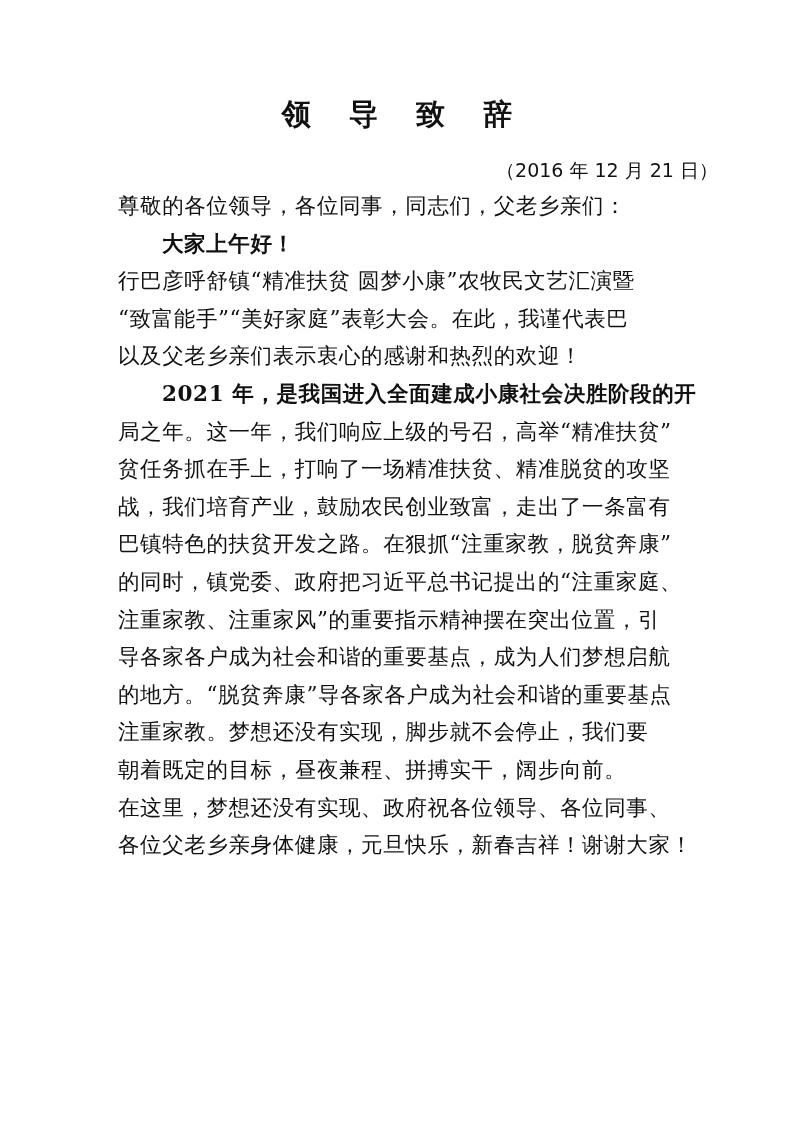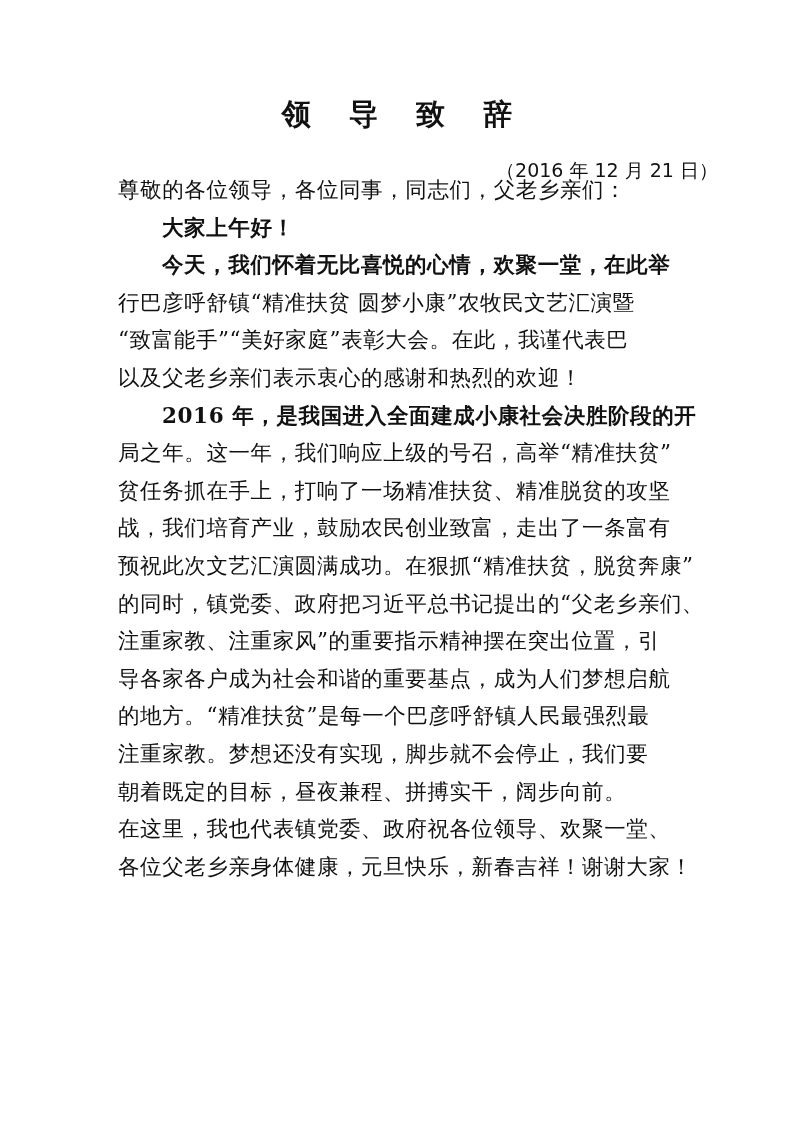--- a/index.html
+++ b/index.html
@@ -48,7 +48,7 @@
     }
     .body {
       position: absolute;
-      top: 171px;
+      top: 187px;
       left: 118px;
       width: 556px;
       font-size: 21.5px;

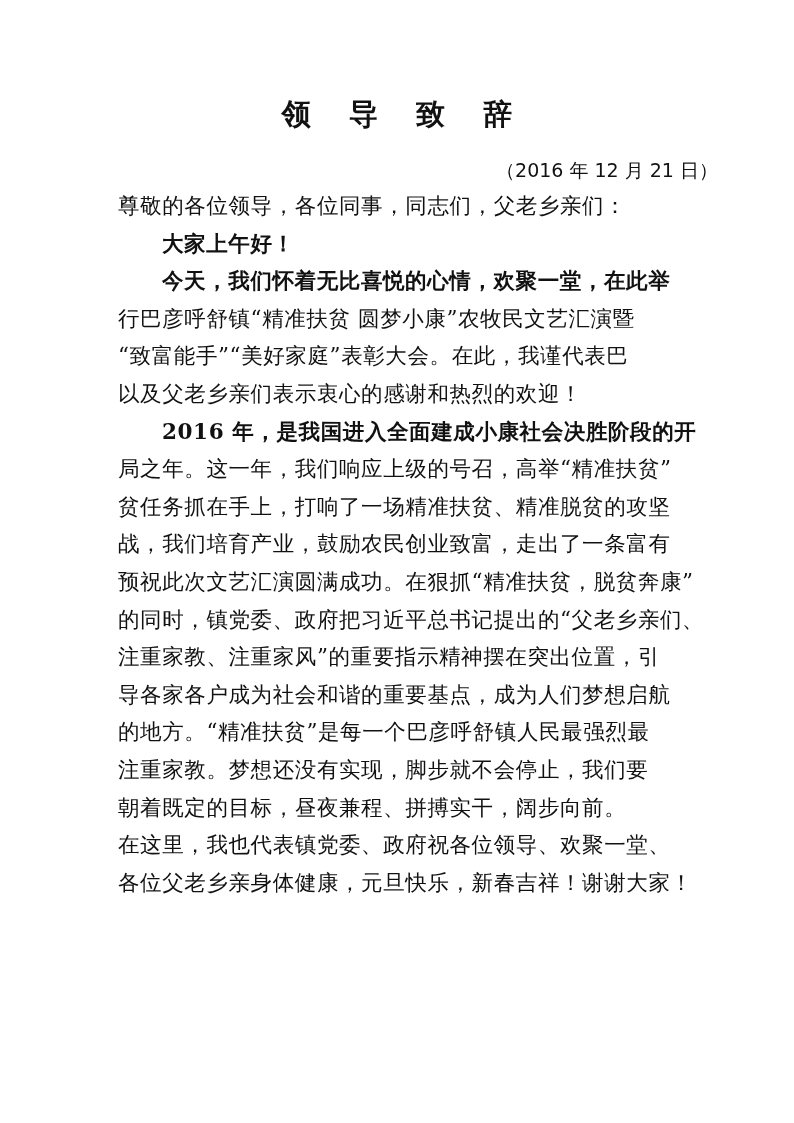--- a/index.html
+++ b/index.html
@@ -81,7 +81,6 @@
     </div>
 
     <div>
-      <span class="line indent">今天，我们怀着无比喜悦的心情，欢聚一堂，在此举</span>
       <span class="line">行巴彦呼舒镇“精准扶贫 圆梦小康”农牧民文艺汇演暨</span>
       <span class="line">“致富能手”“美好家庭”表彰大会。在此，我谨代表巴</span>
       <span class="line">以及父老乡亲们表示衷心的感谢和热烈的欢迎！</span>

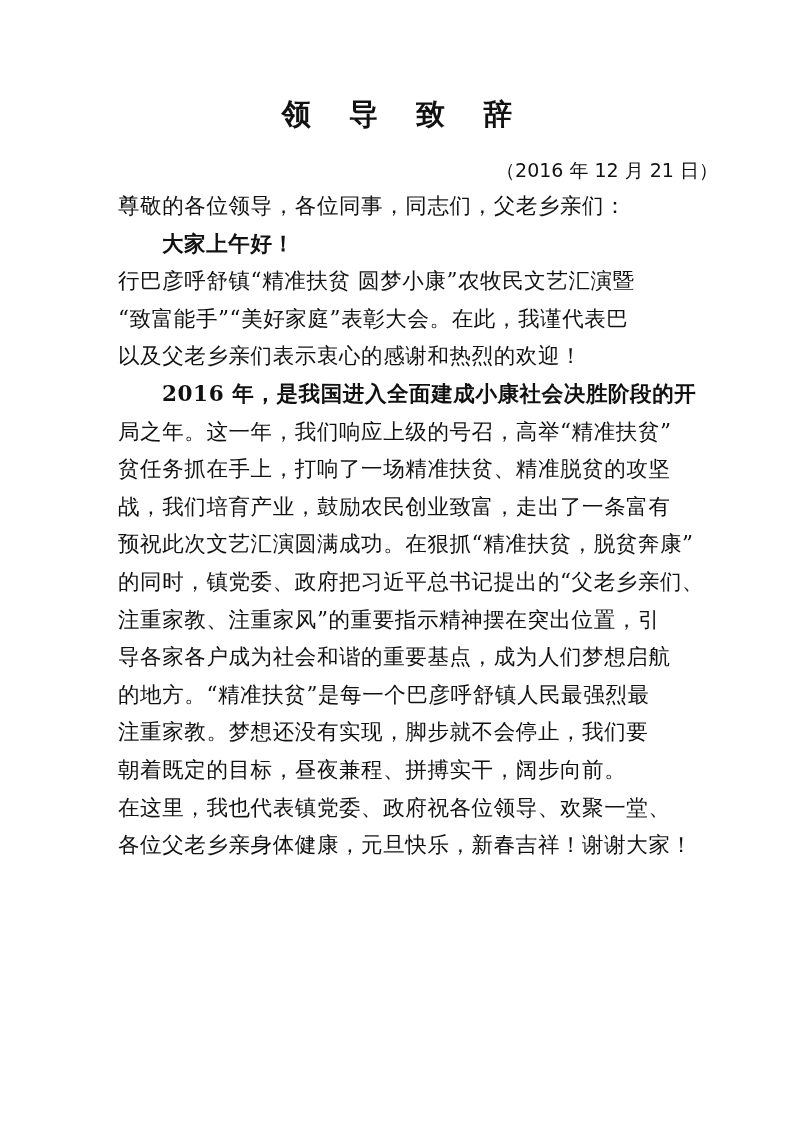--- a/index.html
+++ b/index.html
@@ -87,7 +87,7 @@
     </div>
 
     <div>
-      <span class="line indent">2016 年，是我国进入全面建成小康社会决胜阶段的开</span>
+      <span class="line indent">2021 年，是我国进入全面建成小康社会决胜阶段的开</span>
       <span class="line">局之年。这一年，我们响应上级的号召，高举“精准扶贫”</span>
       <span class="line">贫任务抓在手上，打响了一场精准扶贫、精准脱贫的攻坚</span>
       <span class="line">战，我们培育产业，鼓励农民创业致富，走出了一条富有</span>

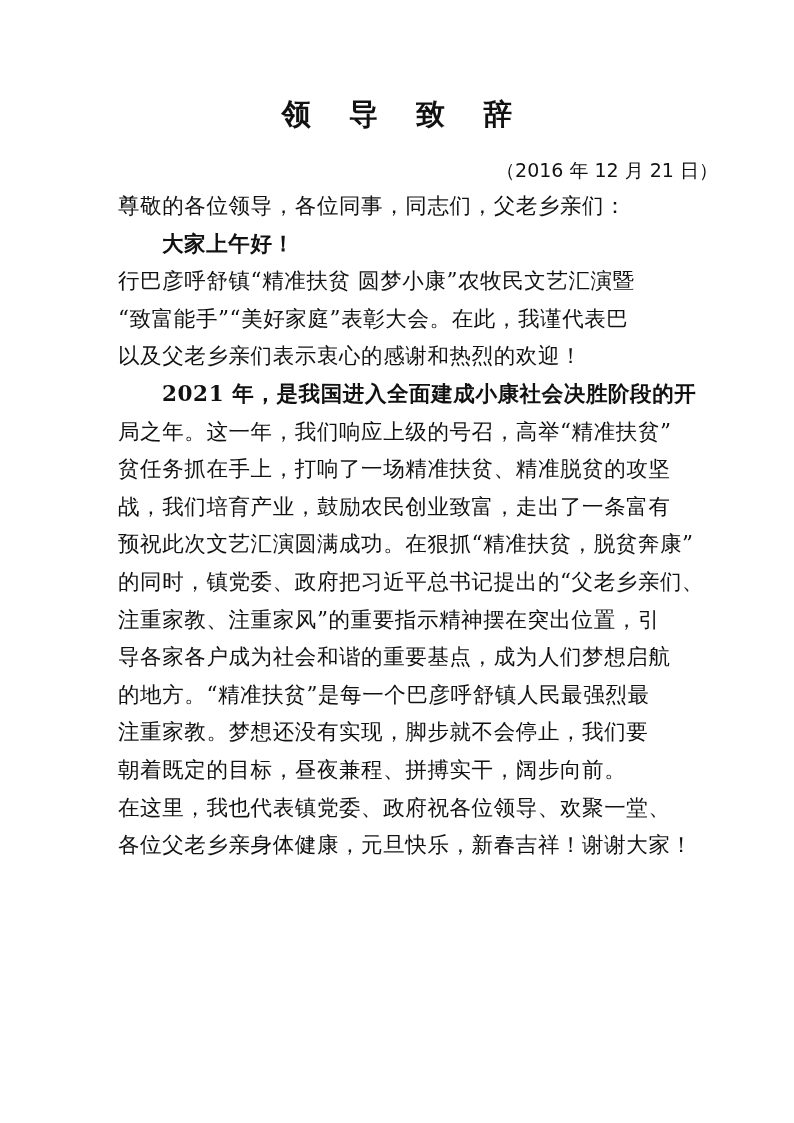--- a/index.html
+++ b/index.html
@@ -91,7 +91,7 @@
       <span class="line">局之年。这一年，我们响应上级的号召，高举“精准扶贫”</span>
       <span class="line">贫任务抓在手上，打响了一场精准扶贫、精准脱贫的攻坚</span>
       <span class="line">战，我们培育产业，鼓励农民创业致富，走出了一条富有</span>
-      <span class="line">预祝此次文艺汇演圆满成功。在狠抓“精准扶贫，脱贫奔康”</span>
+      <span class="line">巴镇特色的扶贫开发之路。在狠抓“注重家教，脱贫奔康”</span>
       <span class="line">的同时，镇党委、政府把习近平总书记提出的“父老乡亲们、</span>
       <span class="line">注重家教、注重家风”的重要指示精神摆在突出位置，引</span>
       <span class="line">导各家各户成为社会和谐的重要基点，成为人们梦想启航</span>

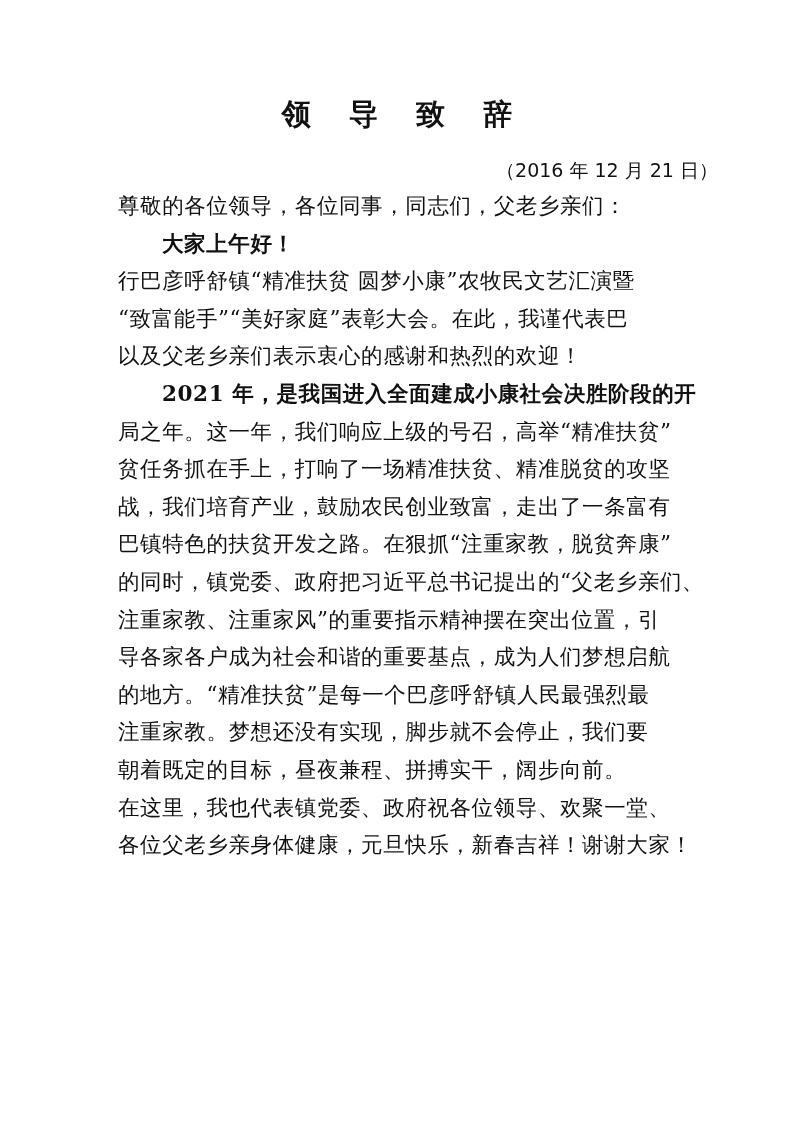--- a/index.html
+++ b/index.html
@@ -92,7 +92,7 @@
       <span class="line">贫任务抓在手上，打响了一场精准扶贫、精准脱贫的攻坚</span>
       <span class="line">战，我们培育产业，鼓励农民创业致富，走出了一条富有</span>
       <span class="line">巴镇特色的扶贫开发之路。在狠抓“注重家教，脱贫奔康”</span>
-      <span class="line">的同时，镇党委、政府把习近平总书记提出的“父老乡亲们、</span>
+      <span class="line">的同时，镇党委、政府把习近平总书记提出的“注重家庭、</span>
       <span class="line">注重家教、注重家风”的重要指示精神摆在突出位置，引</span>
       <span class="line">导各家各户成为社会和谐的重要基点，成为人们梦想启航</span>
       <span class="line">的地方。“精准扶贫”是每一个巴彦呼舒镇人民最强烈最</span>

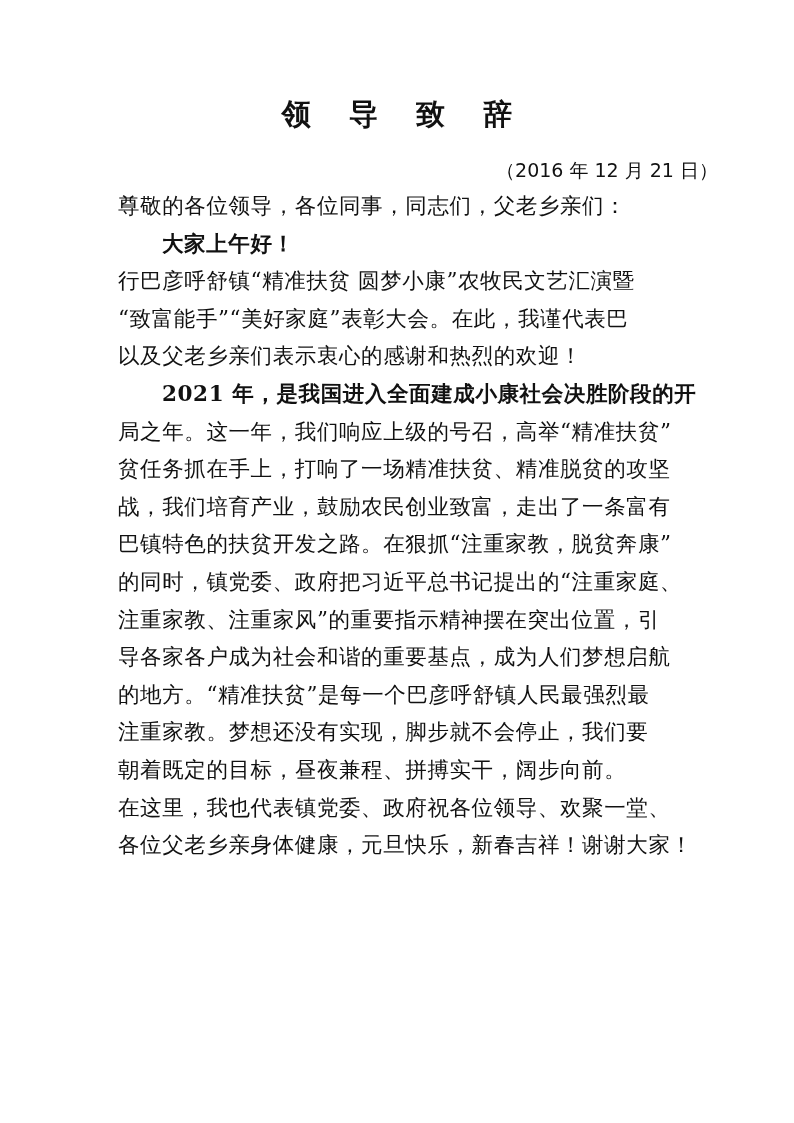--- a/index.html
+++ b/index.html
@@ -95,7 +95,7 @@
       <span class="line">的同时，镇党委、政府把习近平总书记提出的“注重家庭、</span>
       <span class="line">注重家教、注重家风”的重要指示精神摆在突出位置，引</span>
       <span class="line">导各家各户成为社会和谐的重要基点，成为人们梦想启航</span>
-      <span class="line">的地方。“精准扶贫”是每一个巴彦呼舒镇人民最强烈最</span>
+      <span class="line">的地方。“脱贫奔康”导各家各户成为社会和谐的重要基点</span>
       <span class="line">注重家教。梦想还没有实现，脚步就不会停止，我们要</span>
       <span class="line">朝着既定的目标，昼夜兼程、拼搏实干，阔步向前。</span>
     </div>

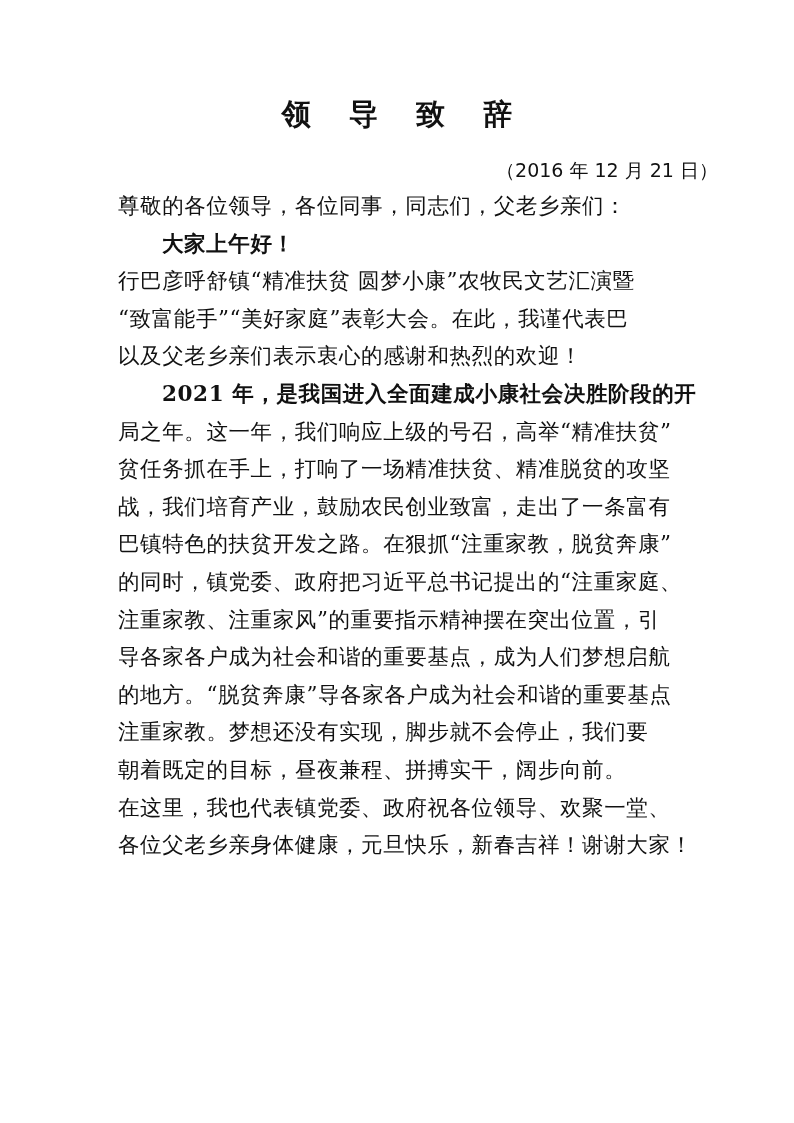--- a/index.html
+++ b/index.html
@@ -101,7 +101,7 @@
     </div>
 
     <div>
-      <span class="line">在这里，我也代表镇党委、政府祝各位领导、欢聚一堂、</span>
+      <span class="line">在这里，梦想还没有实现、政府祝各位领导、各位同事、</span>
       <span class="line">各位父老乡亲身体健康，元旦快乐，新春吉祥！谢谢大家！</span>
     </div>
   </div>

